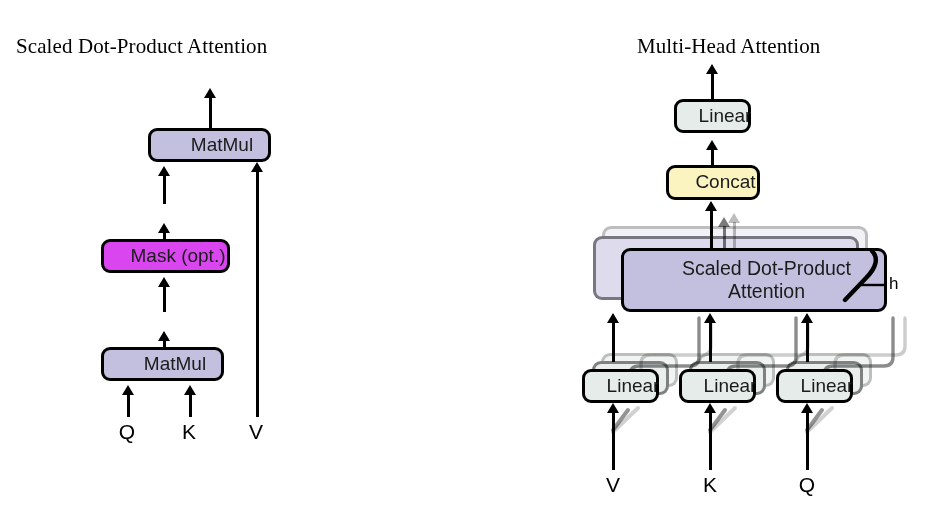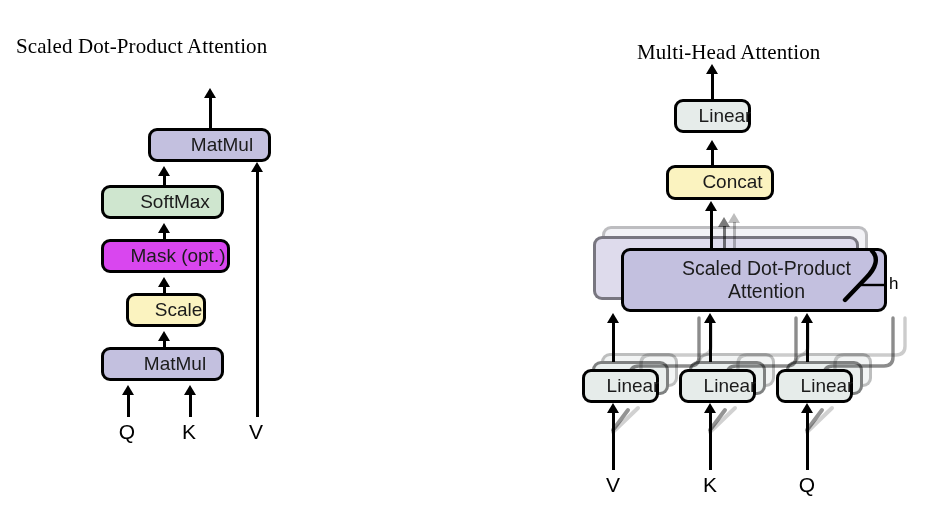--- a/index.html
+++ b/index.html
@@ -16,7 +16,7 @@
     letter-spacing:0.1px;
   }
   #title-left{left:16px;  top:34px;}
-  #title-right{left:637px;top:40px;}
+  #title-right{left:637px;top:34px;}
 
   
   .box{

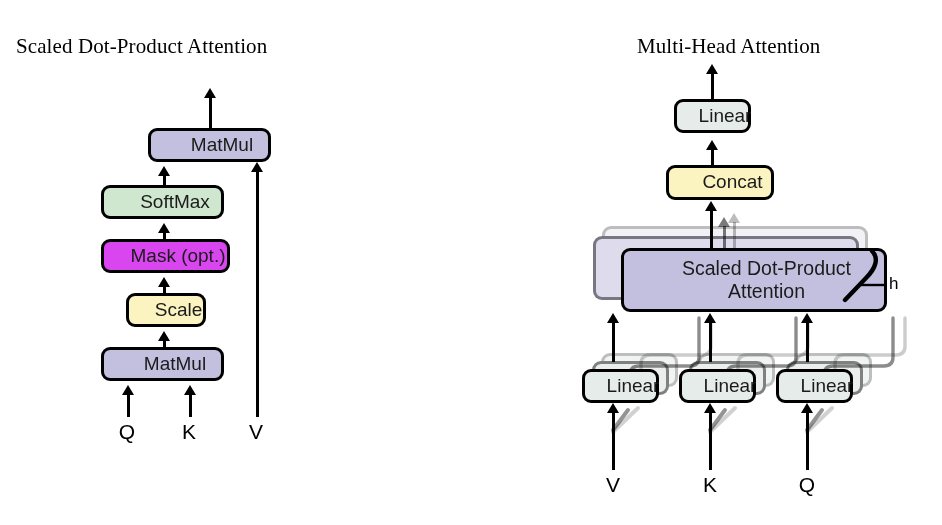--- a/index.html
+++ b/index.html
@@ -138,7 +138,7 @@
   <div class="vline" style="left:711px;top:150px;height:16px;"></div>
   <div class="ahead" style="left:706px;top:140px;"></div>
 
-  <div class="box" id="r-concat" style="left:666px;top:165px;width:108px;height:35px;background:#fbf3c0;text-align:right;">Concat</div>
+  <div class="box" id="r-concat" style="left:666px;top:165px;width:94px;height:35px;background:#fbf3c0;text-align:right;">Concat</div>
 
   <div class="vline lite" style="left:733px;top:222px;height:28px;"></div>
   <div class="ahead lite" style="left:728px;top:213px;"></div>

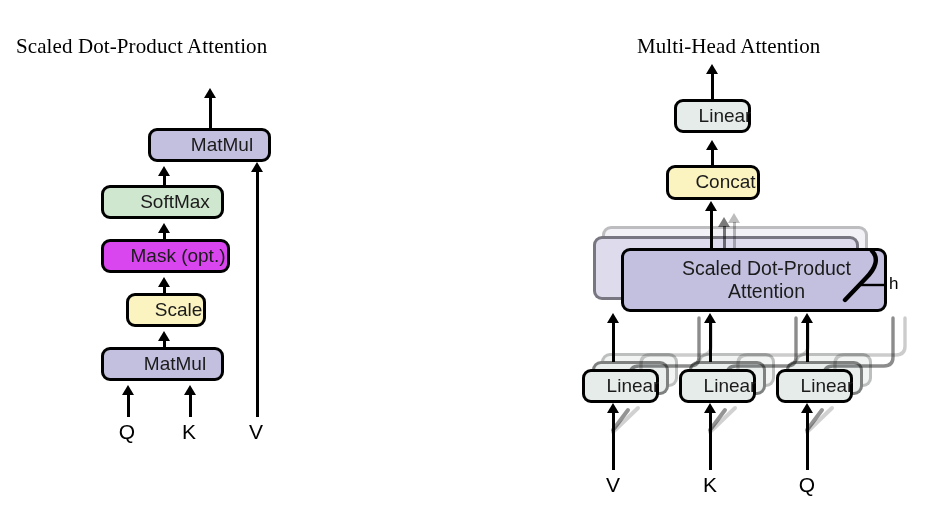--- a/index.html
+++ b/index.html
@@ -101,7 +101,6 @@
   <div class="vline" style="left:162.5px;top:176px;height:28px;"></div>
   <div class="ahead" style="left:157.5px;top:166px;"></div>
 
-  <div class="box" id="l-softmax" style="left:101px;top:185px;width:123px;height:34px;background:#cfe6cf;">SoftMax</div>
 
   <div class="vline" style="left:162.5px;top:233px;height:25px;"></div>
   <div class="ahead" style="left:157.5px;top:223px;"></div>

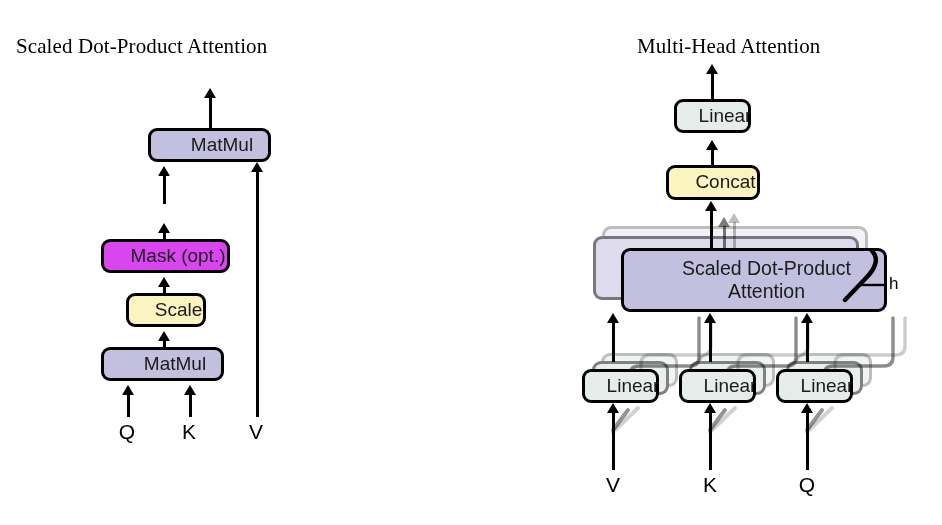--- a/index.html
+++ b/index.html
@@ -110,7 +110,6 @@
   <div class="vline" style="left:162.5px;top:287px;height:25px;"></div>
   <div class="ahead" style="left:157.5px;top:277px;"></div>
 
-  <div class="box" id="l-scale" style="left:126px;top:293px;width:80px;height:34px;background:#fbf3c0;">Scale</div>
 
   <div class="vline" style="left:162.5px;top:341px;height:25px;"></div>
   <div class="ahead" style="left:157.5px;top:331px;"></div>

